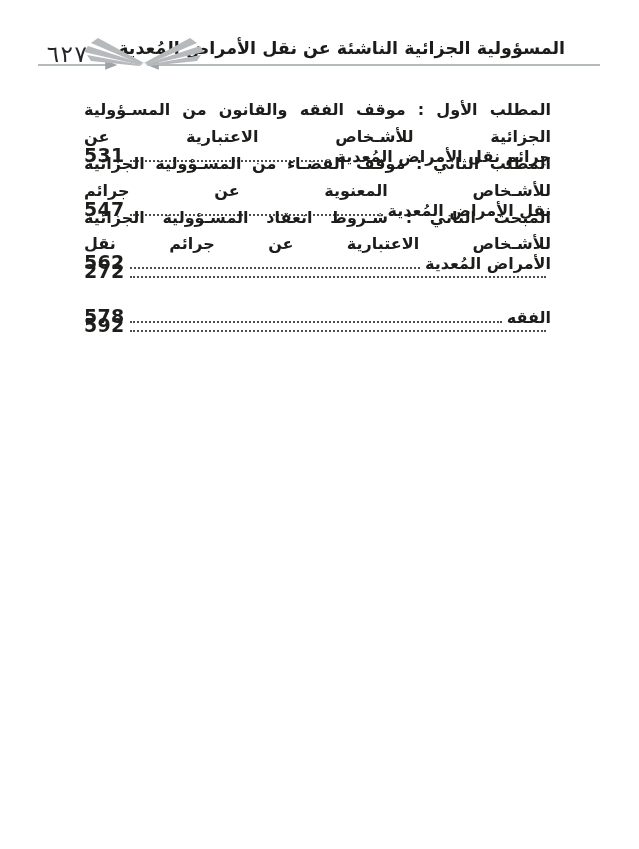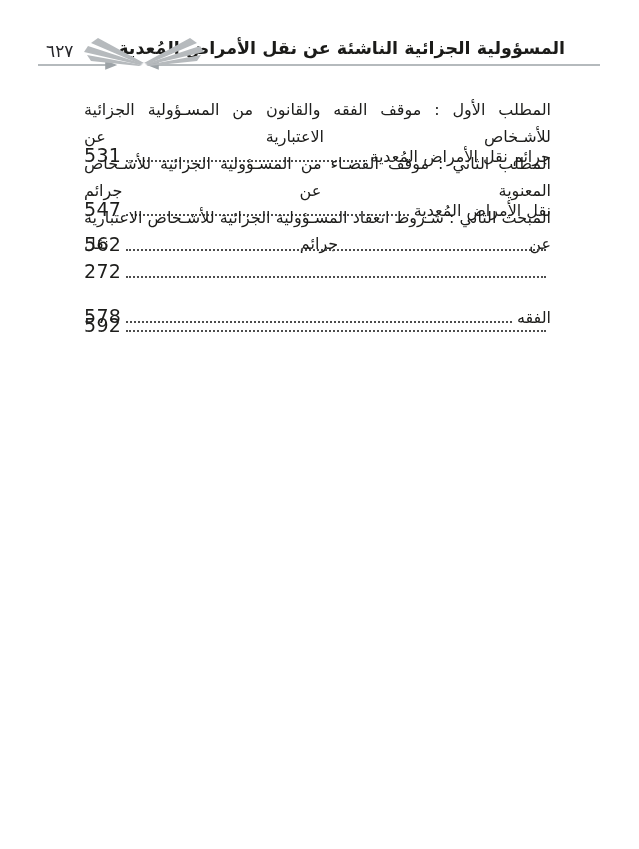--- a/index.html
+++ b/index.html
@@ -29,9 +29,10 @@
   .page-num {
     position: absolute;
     top: 41px; left: 46px;
-    font-size: 17px;
+    font-size: 23px;
     color: #26262a;
     direction: rtl;
+    font-family: Liberation Mono, monospace;
   }
   .deco-svg {
     position: absolute;

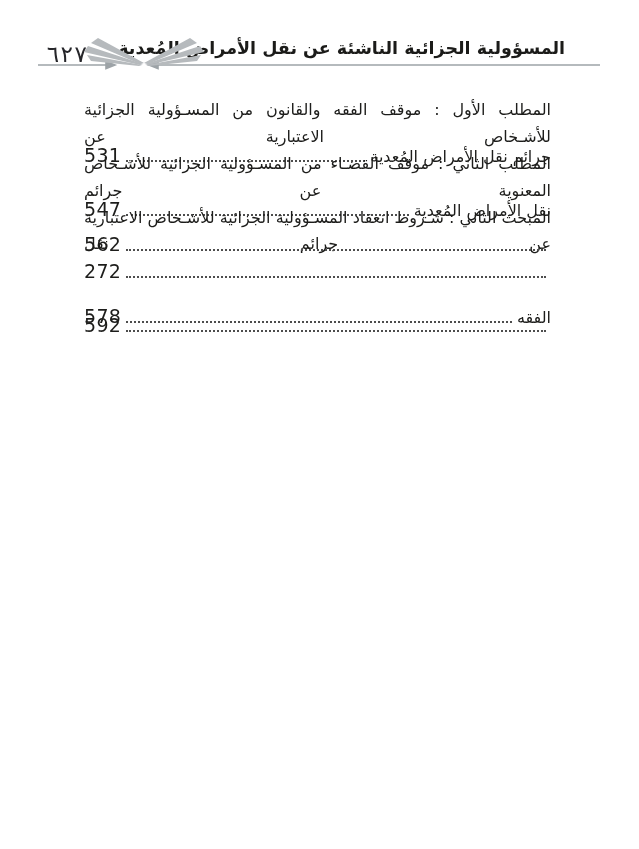--- a/index.html
+++ b/index.html
@@ -47,6 +47,7 @@
     direction: rtl;
     color: #1d1d1b;
     font-size: 16px;
+    font-weight: bold;
   }
   .toc-line {
     height: 26.9px;

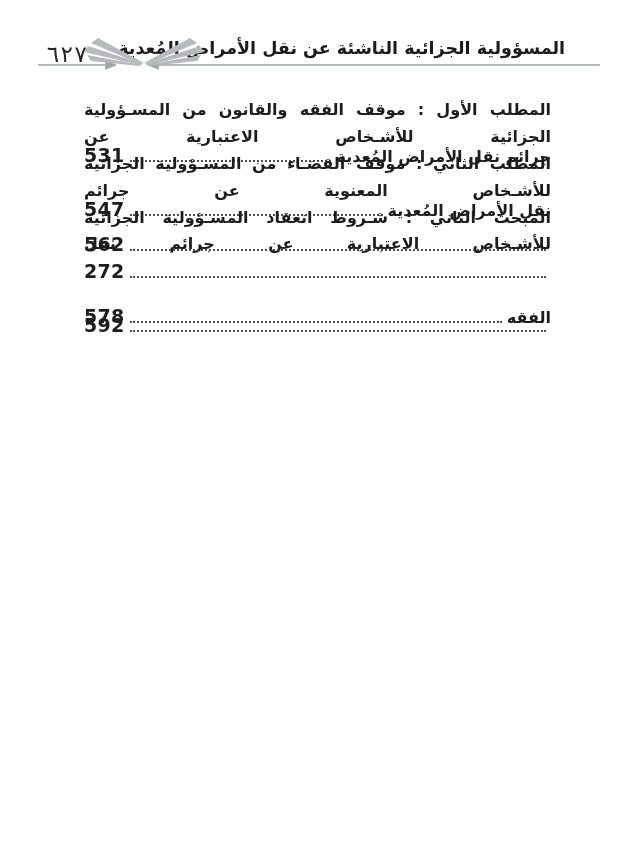--- a/index.html
+++ b/index.html
@@ -123,6 +123,7 @@
       </div>
       <div class="toc-line text"><span class="entry-text">المبحث الثاني : شـروط انعقاد المسـؤولية الجزائية للأشـخاص الاعتبارية عن جرائم نقل</span></div>
       <div class="toc-line leader">
+        <span class="entry-text">الأمراض المُعدية</span>
         <span class="dots"></span>
         <span class="pagenum">562</span>
       </div>

